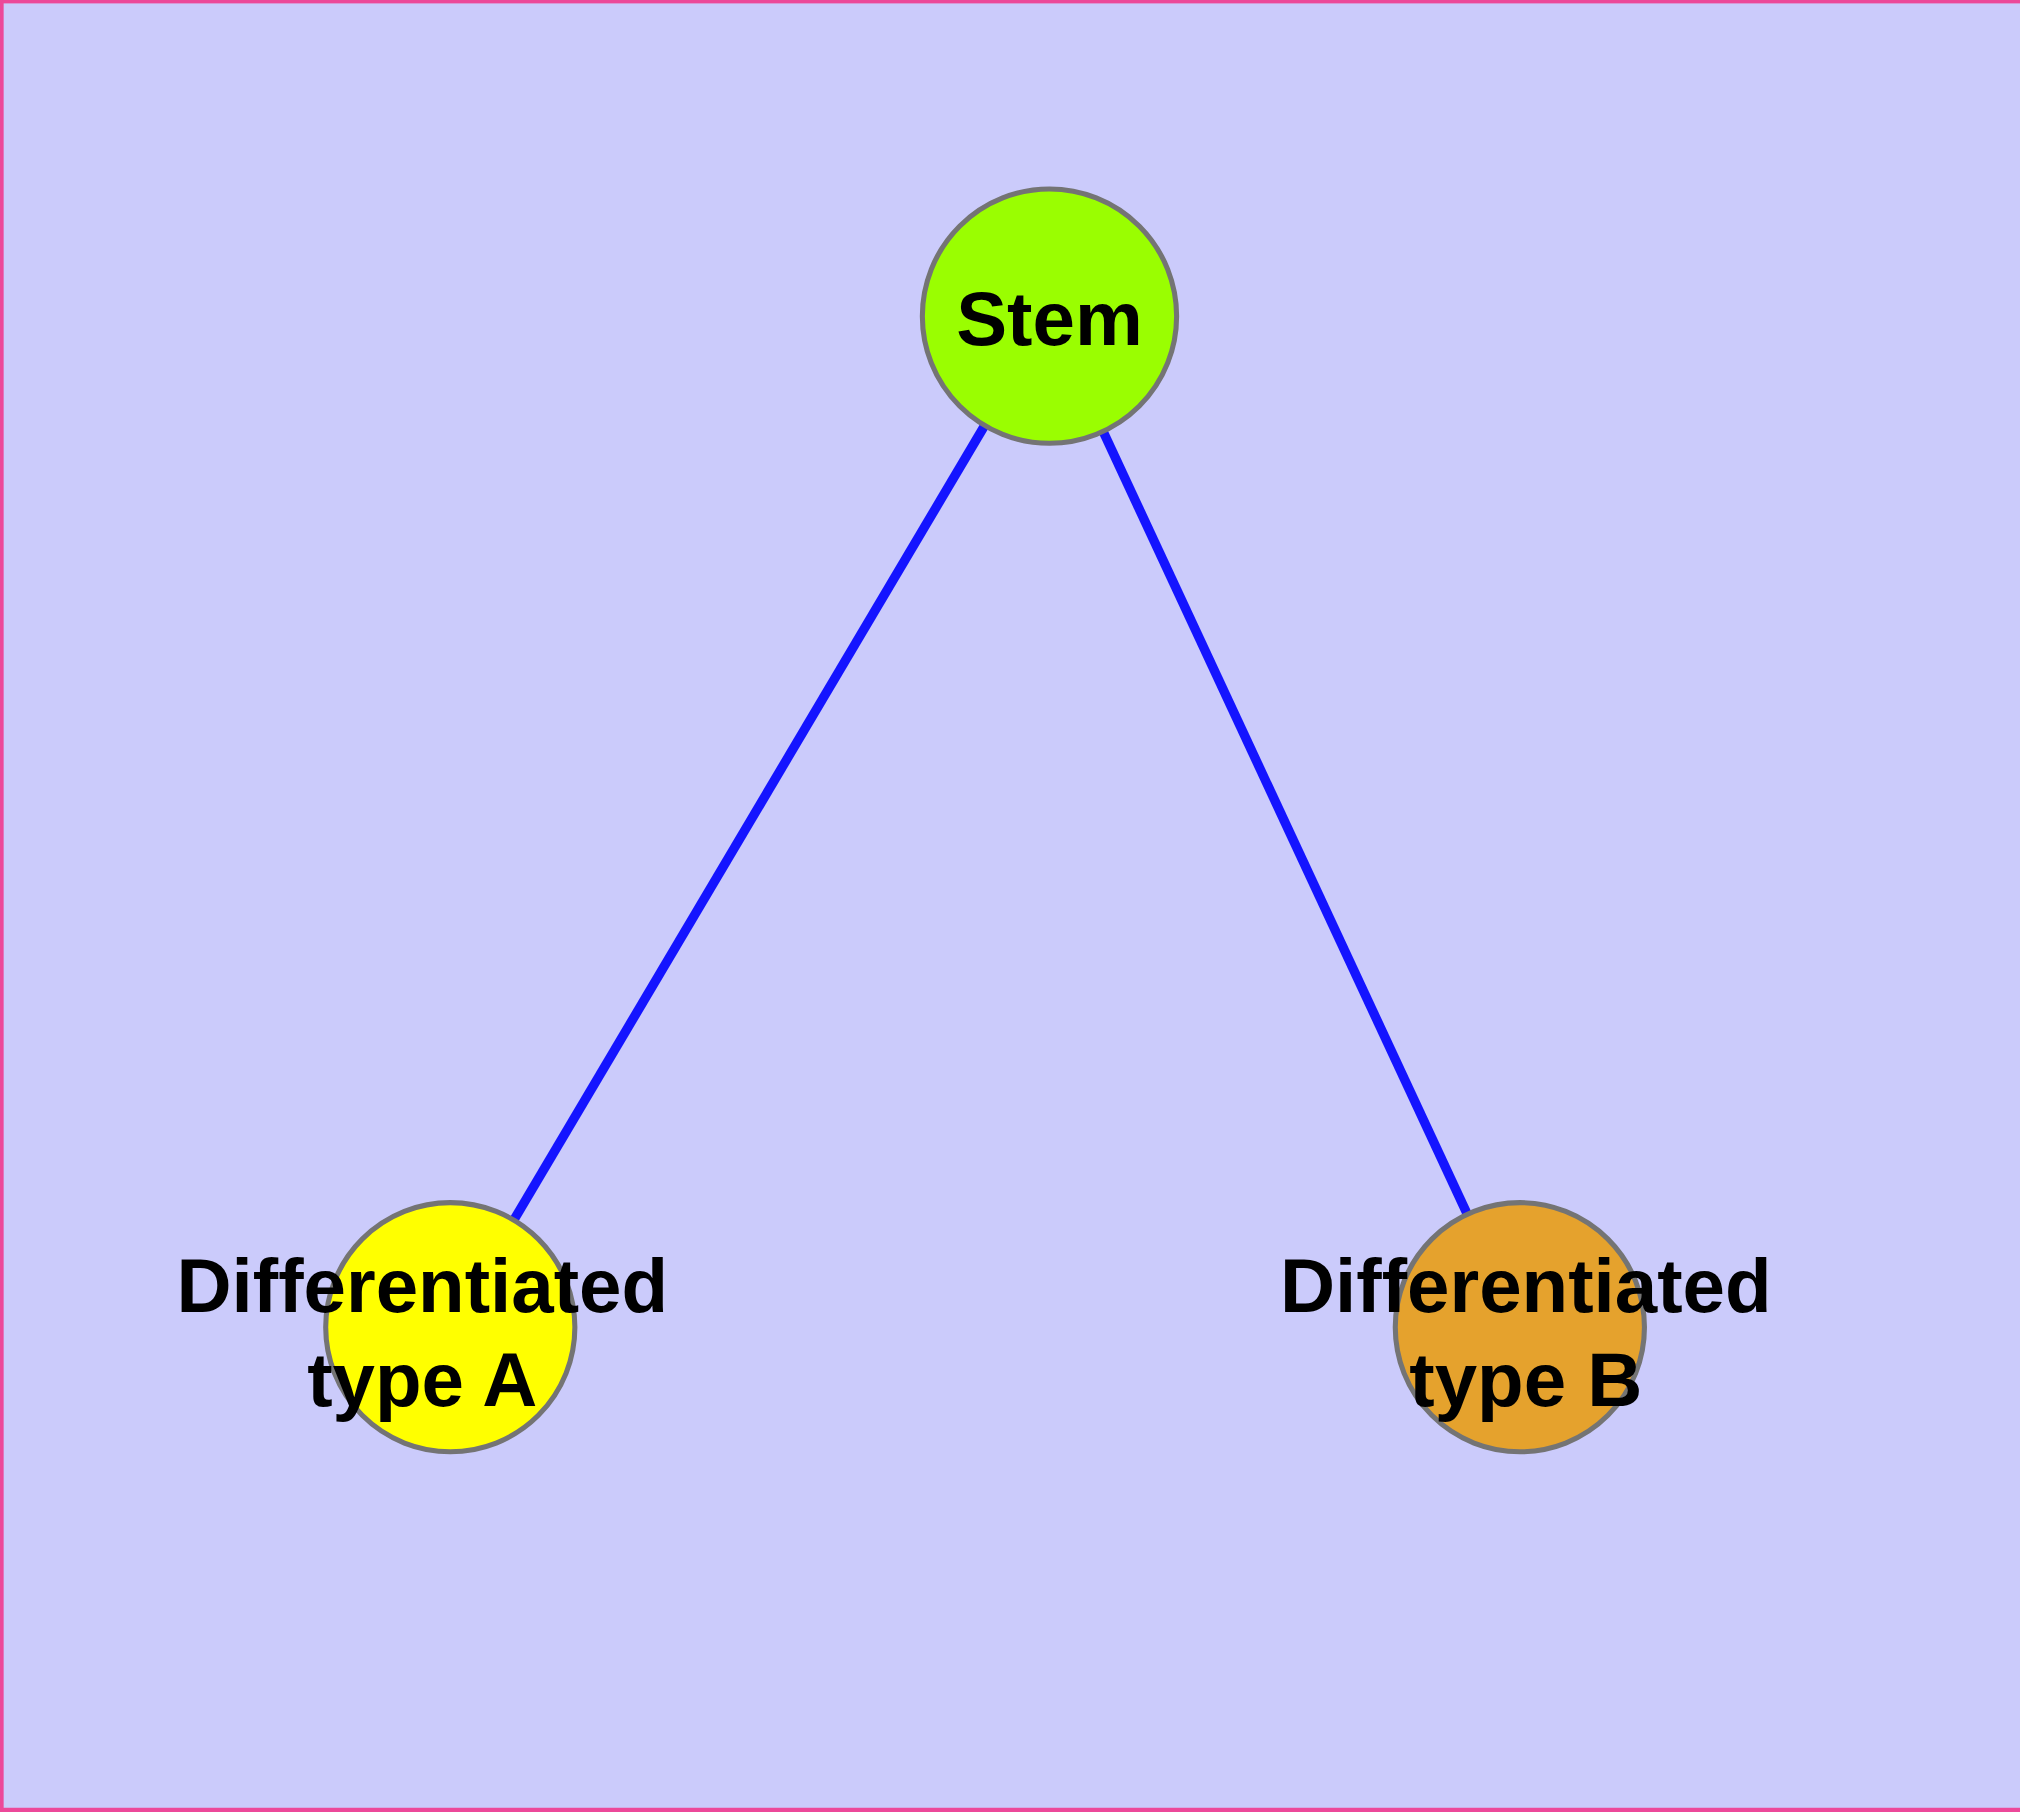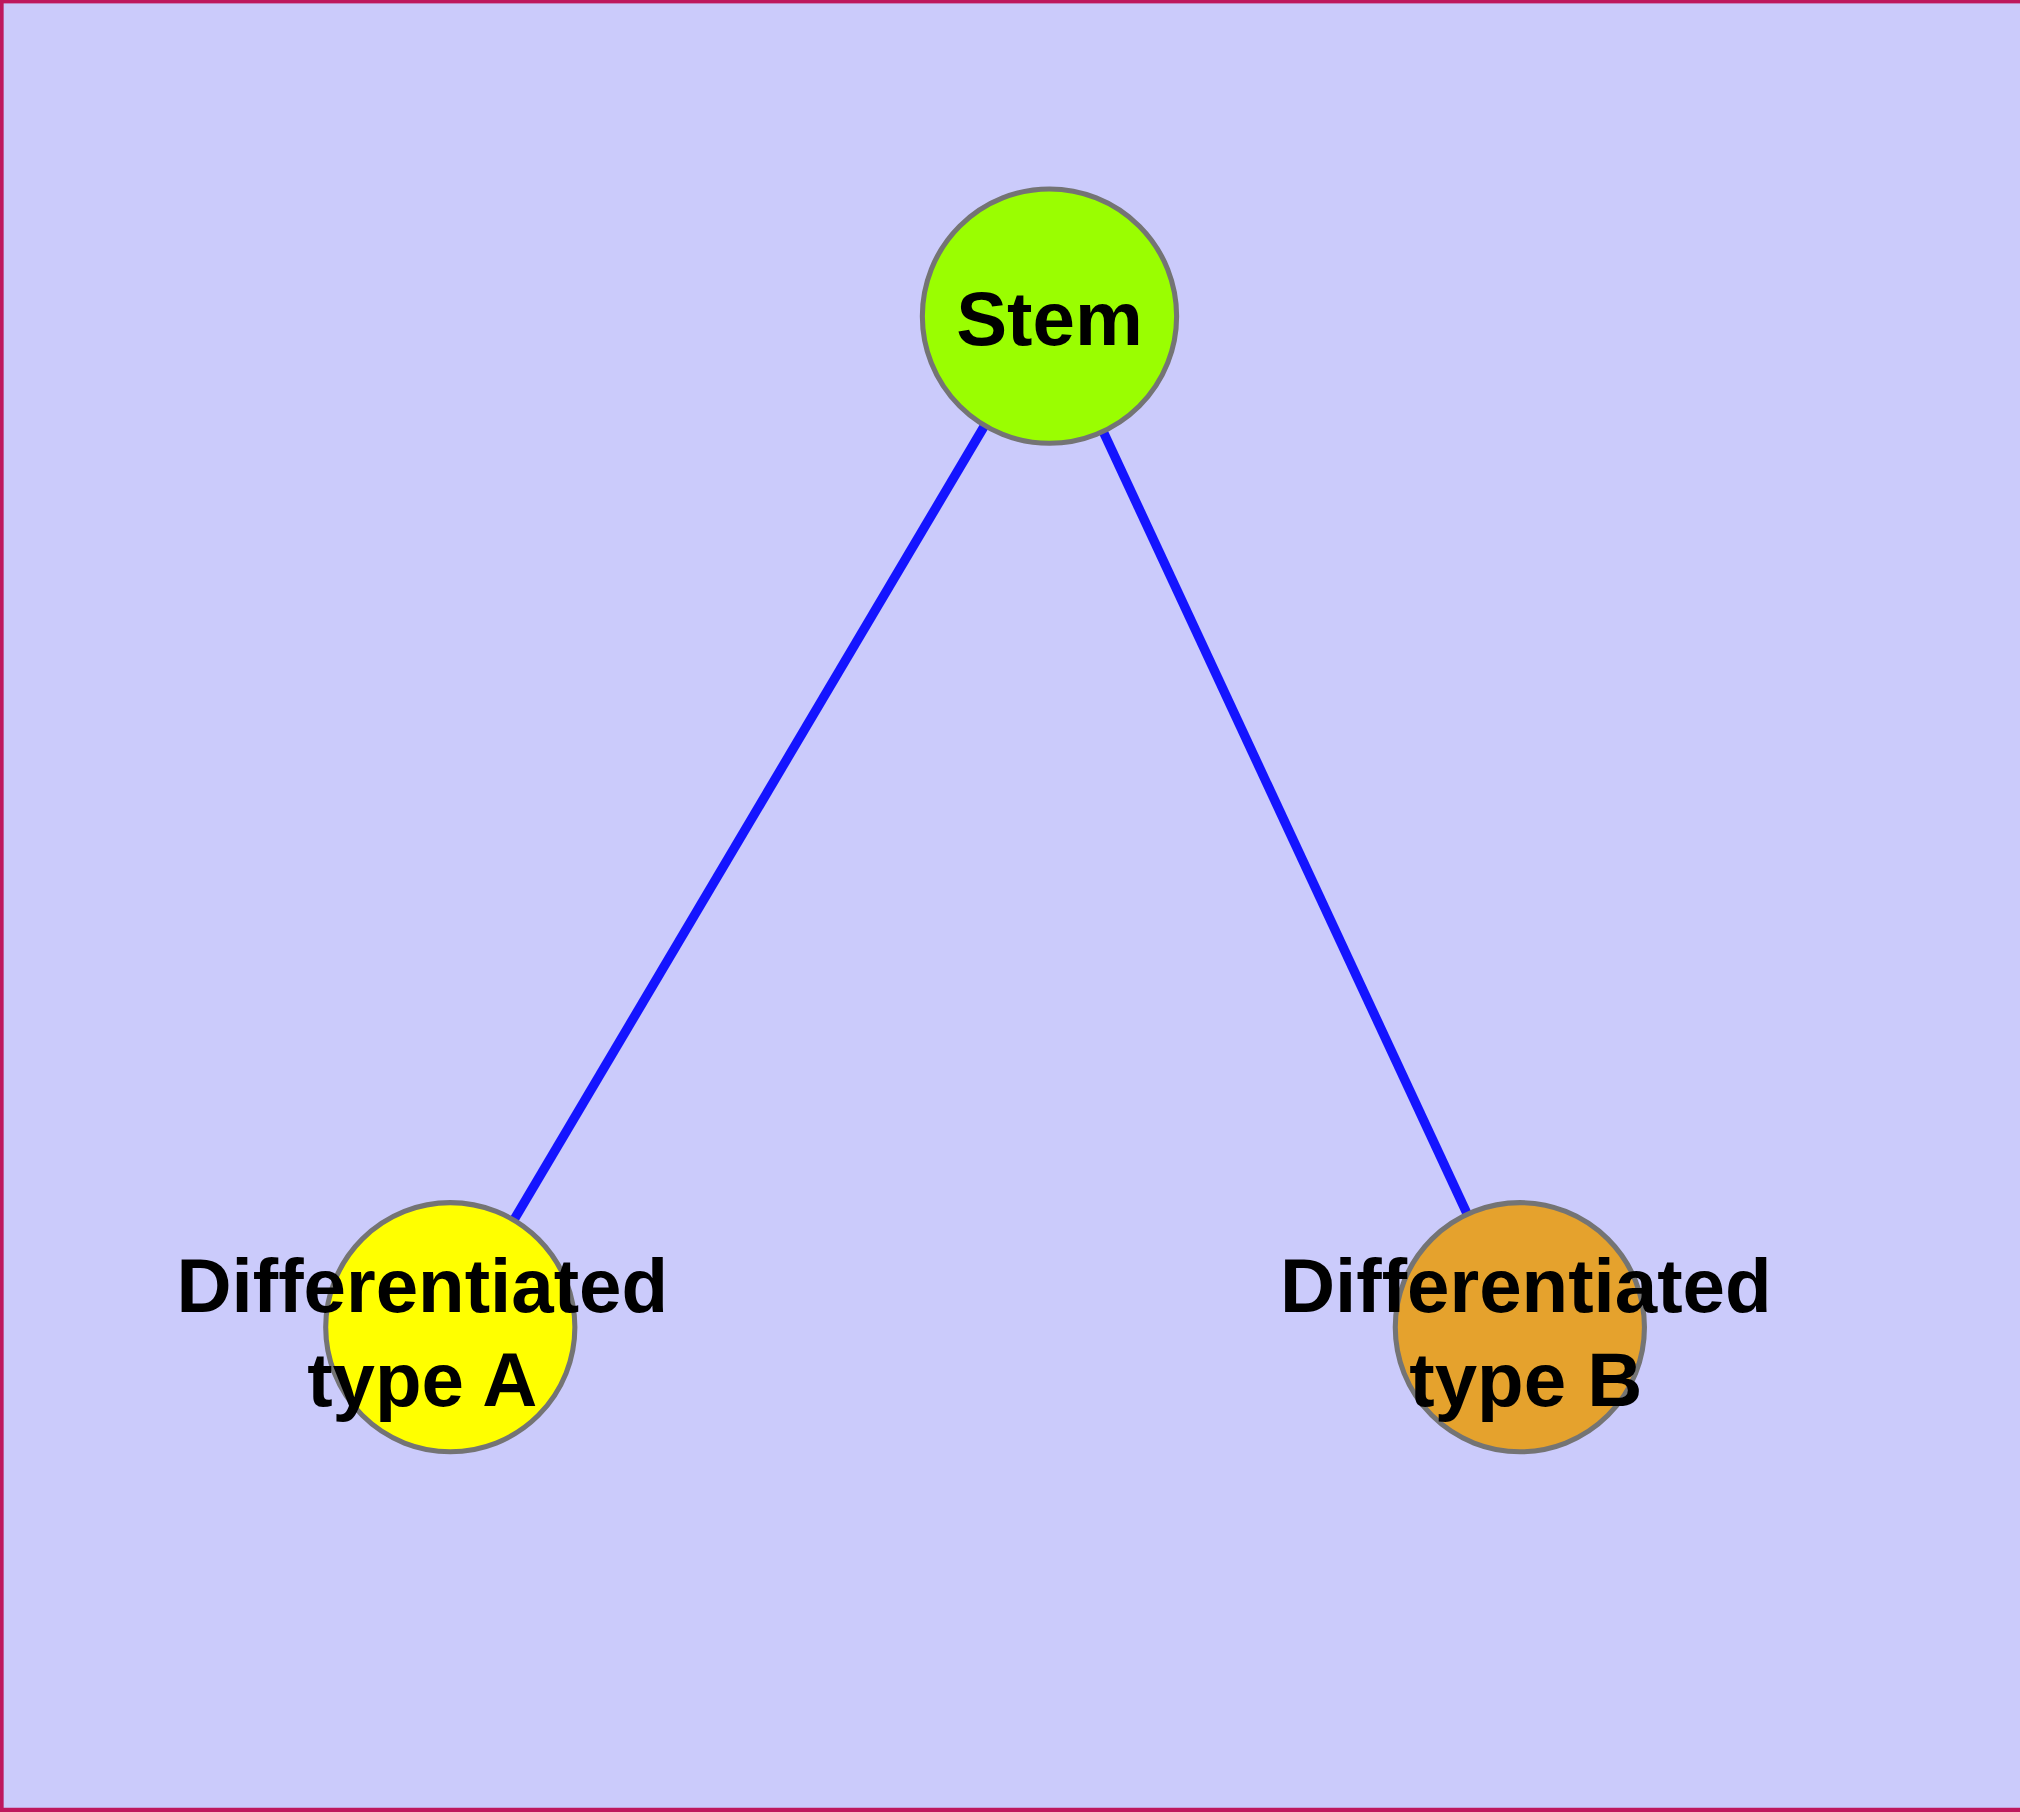--- a/index.html
+++ b/index.html
@@ -14,7 +14,7 @@
     position: relative;
     width: 2021px;
     height: 1812px;
-    background: #be185d;
+    background: #ec4899;
   }
   svg.graph {
     display: block;

